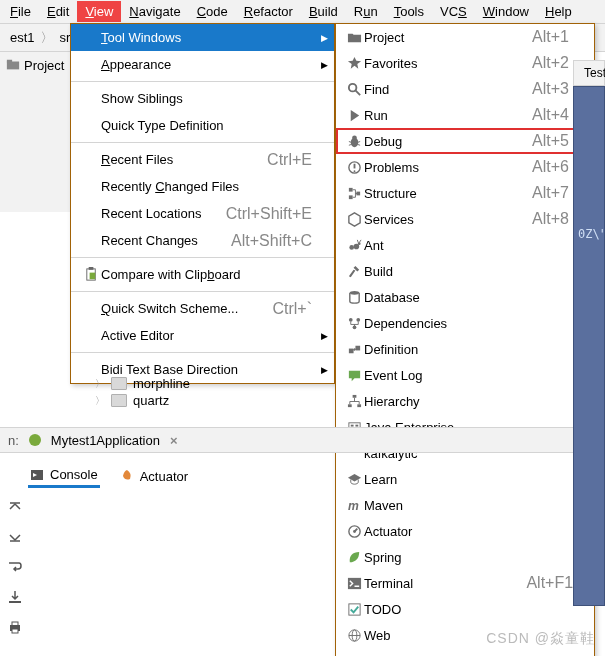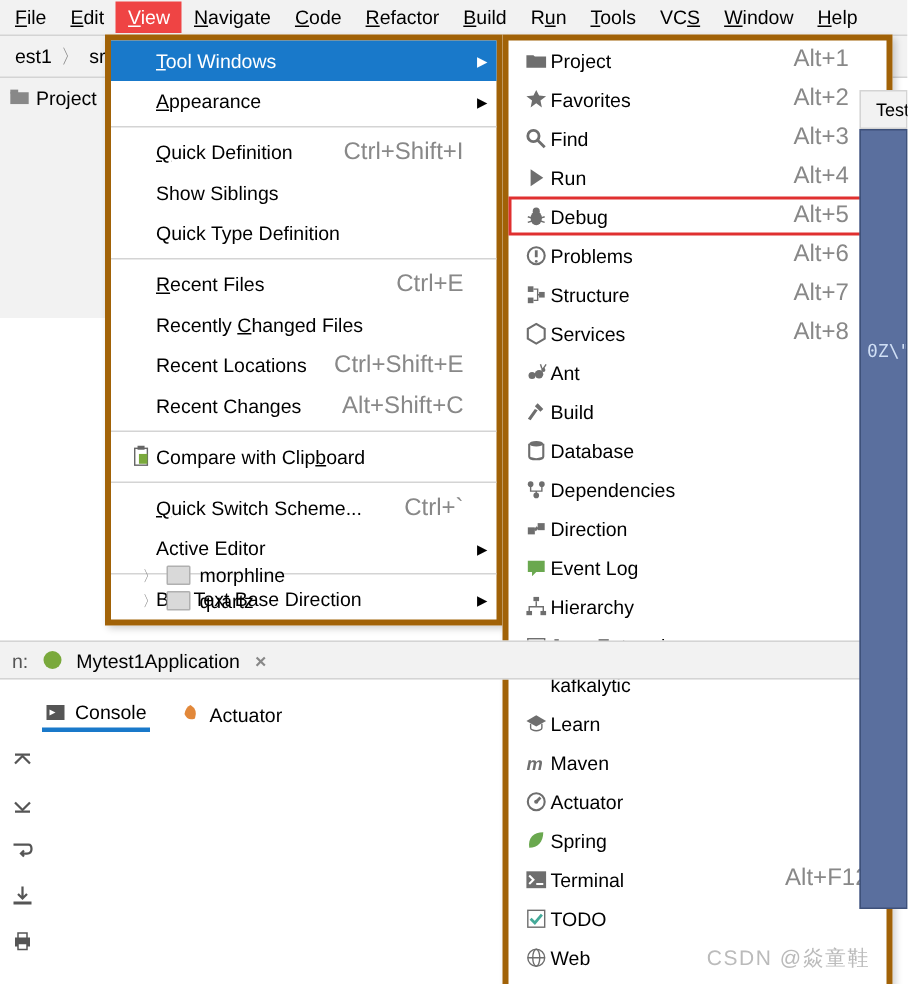--- a/index.html
+++ b/index.html
@@ -17,7 +17,7 @@
   .sidetab { position:absolute; left:0; top:52px; width:74px; border-right:1px solid #d4d4d4; padding:6px; display:flex; align-items:flex-start; gap:4px; background:#f2f2f2; height:160px;}
   .sidetab .ic { width:14px; height:14px;}
   
-  .dropdown { position:absolute; top:23px; background:#fff; border:4px solid #a16207; box-shadow:2px 2px 5px rgba(0,0,0,.2); min-width:260px;}
+  .dropdown { position:absolute; top:23px; background:#fff; border:1px solid #a16207; box-shadow:2px 2px 5px rgba(0,0,0,.2); min-width:260px;}
   .dropdown.primary { left:70px; width:265px;}
   .dropdown.secondary { left:335px; width:181px; top:23px;}
   .dropdown .row { display:flex; align-items:center; padding:5px 22px 5px 10px; position:relative; height:27px;}

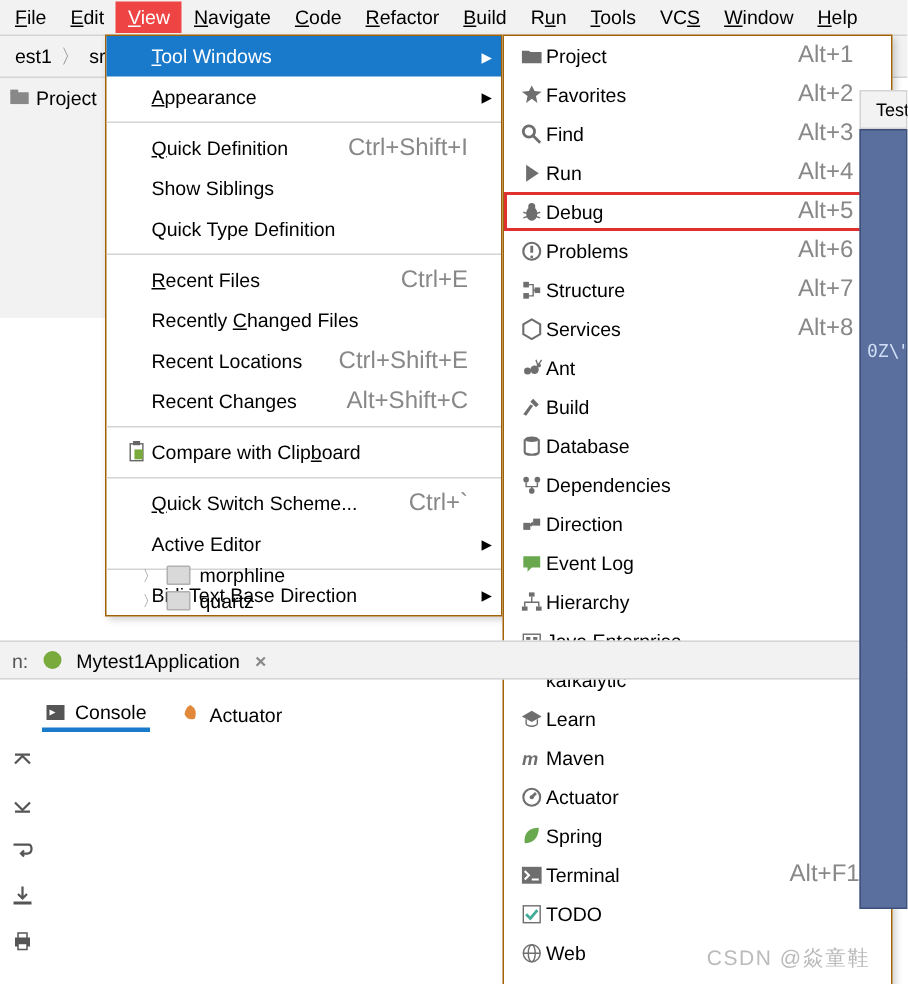--- a/index.html
+++ b/index.html
@@ -101,11 +101,6 @@
     <div class="sep"></div>
     <div class="row">
       <span class="ic-slot"></span>
-      <span class="lbl"><span style="text-decoration:underline">Q</span>uick Definition</span>
-      <span class="sc">Ctrl+Shift+I</span>
-    </div>
-    <div class="row">
-      <span class="ic-slot"></span>
       <span class="lbl">Show Siblings</span>
     </div>
     <div class="row">

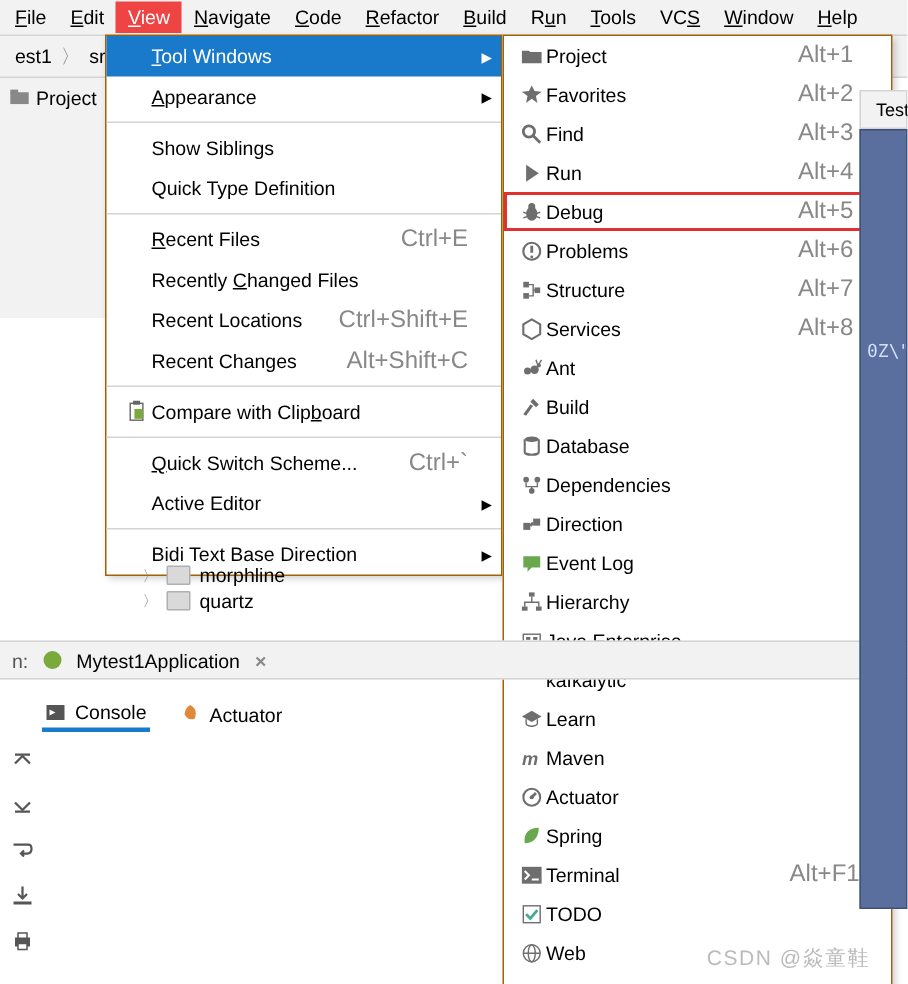--- a/index.html
+++ b/index.html
@@ -289,7 +289,7 @@
           <line x1="7" y1="9" x2="9" y2="7" stroke="#6e6e6e" stroke-width="2"></line>
         </svg>
       </span>
-      <span class="lbl">Direction</span>
+      <span class="lbl">Definition</span>
     </div>
     <div class="row">
       <span class="ic-slot">

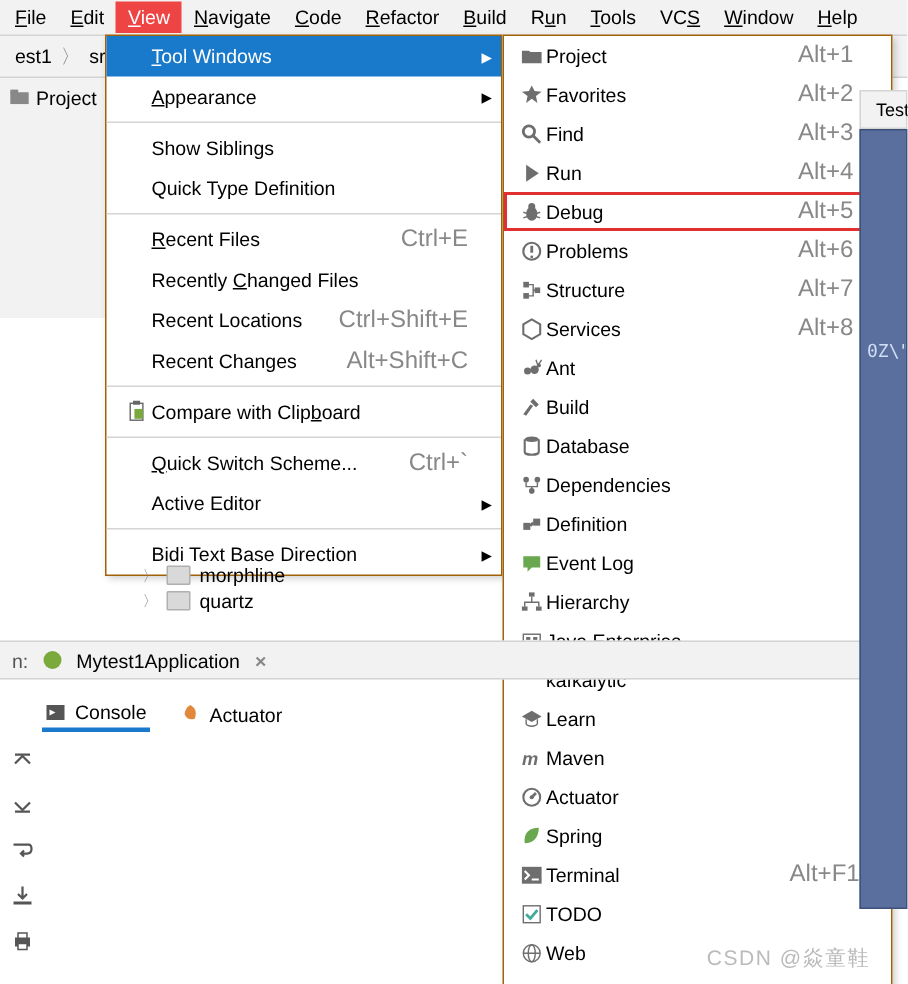--- a/index.html
+++ b/index.html
@@ -52,7 +52,7 @@
   .rightpanel .tabhead { background:#f2f2f2; border:1px solid #d4d4d4; padding:5px 6px; display:flex; align-items:center; gap:4px; font-size:12px;}
   .codearea { background:#5a6f9e; border:1px solid #3e517a; height:520px; color:#d0dff5; font-family:Consolas,monospace; font-size:12px; padding:10px 4px; overflow:hidden;}
   
-  .watermark { position:absolute; right:25px; bottom:8px; color:#bbb; font-size:14px; font-family:Arial,sans-serif; letter-spacing:1px;}
+  .watermark { position:absolute; right:10px; bottom:8px; color:#bbb; font-size:14px; font-family:Arial,sans-serif; letter-spacing:1px;}
 </style>
 </head>
 <body>

